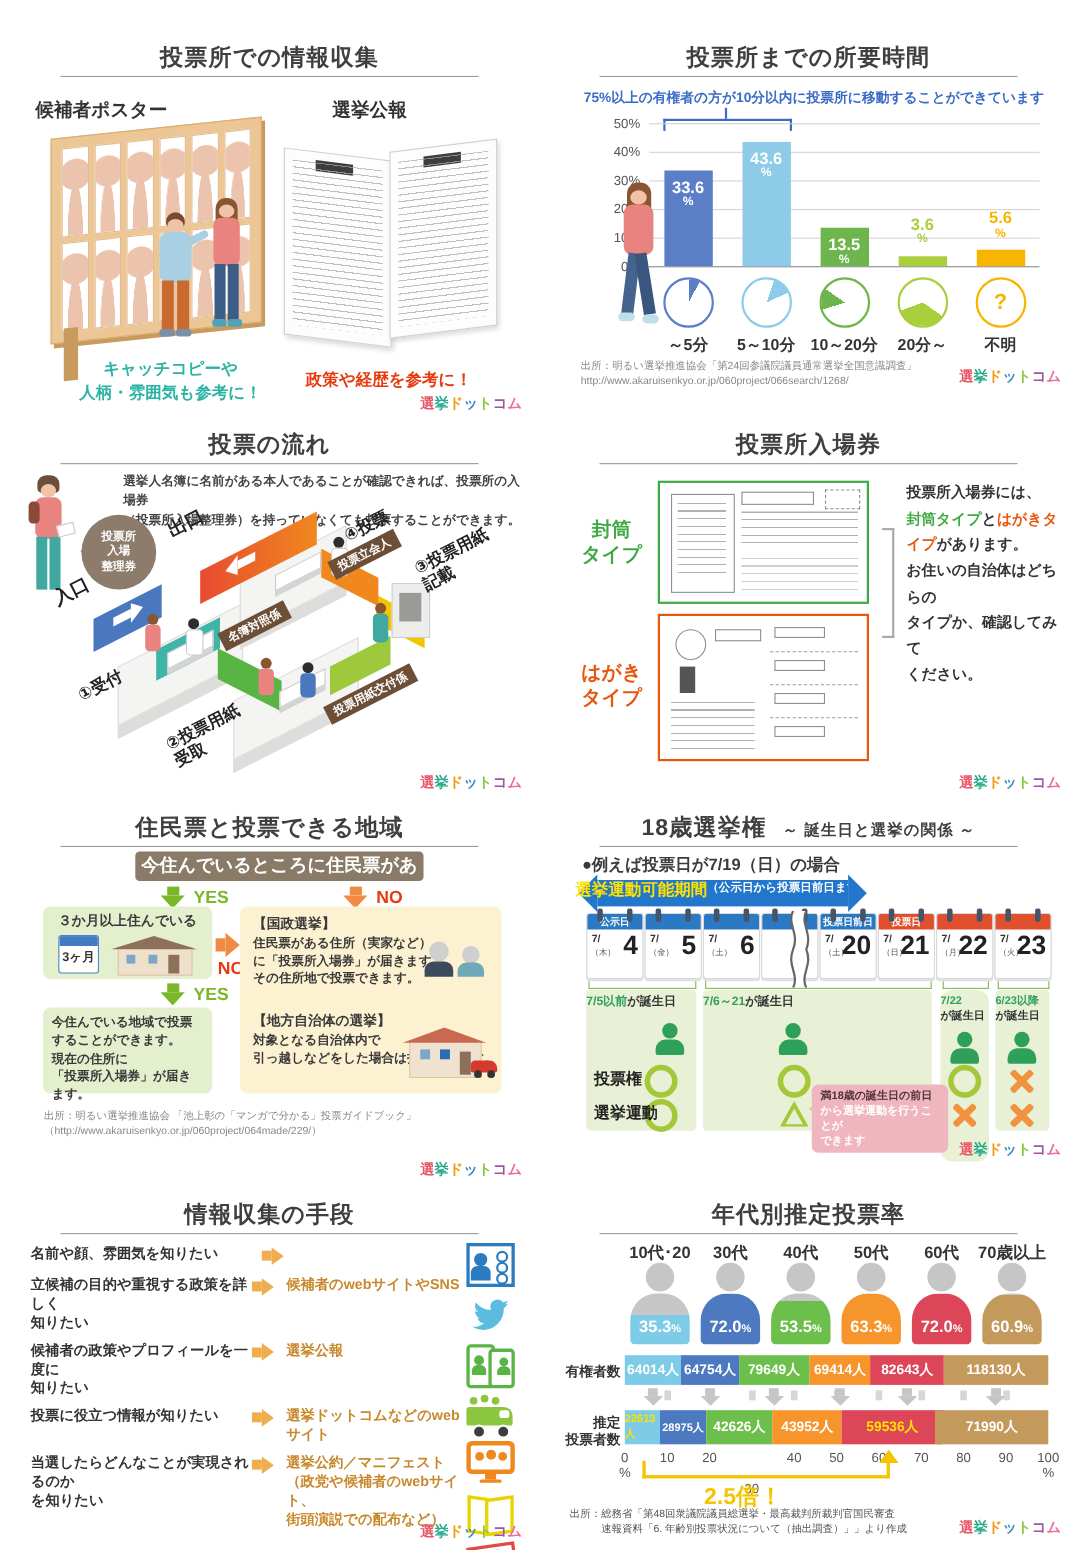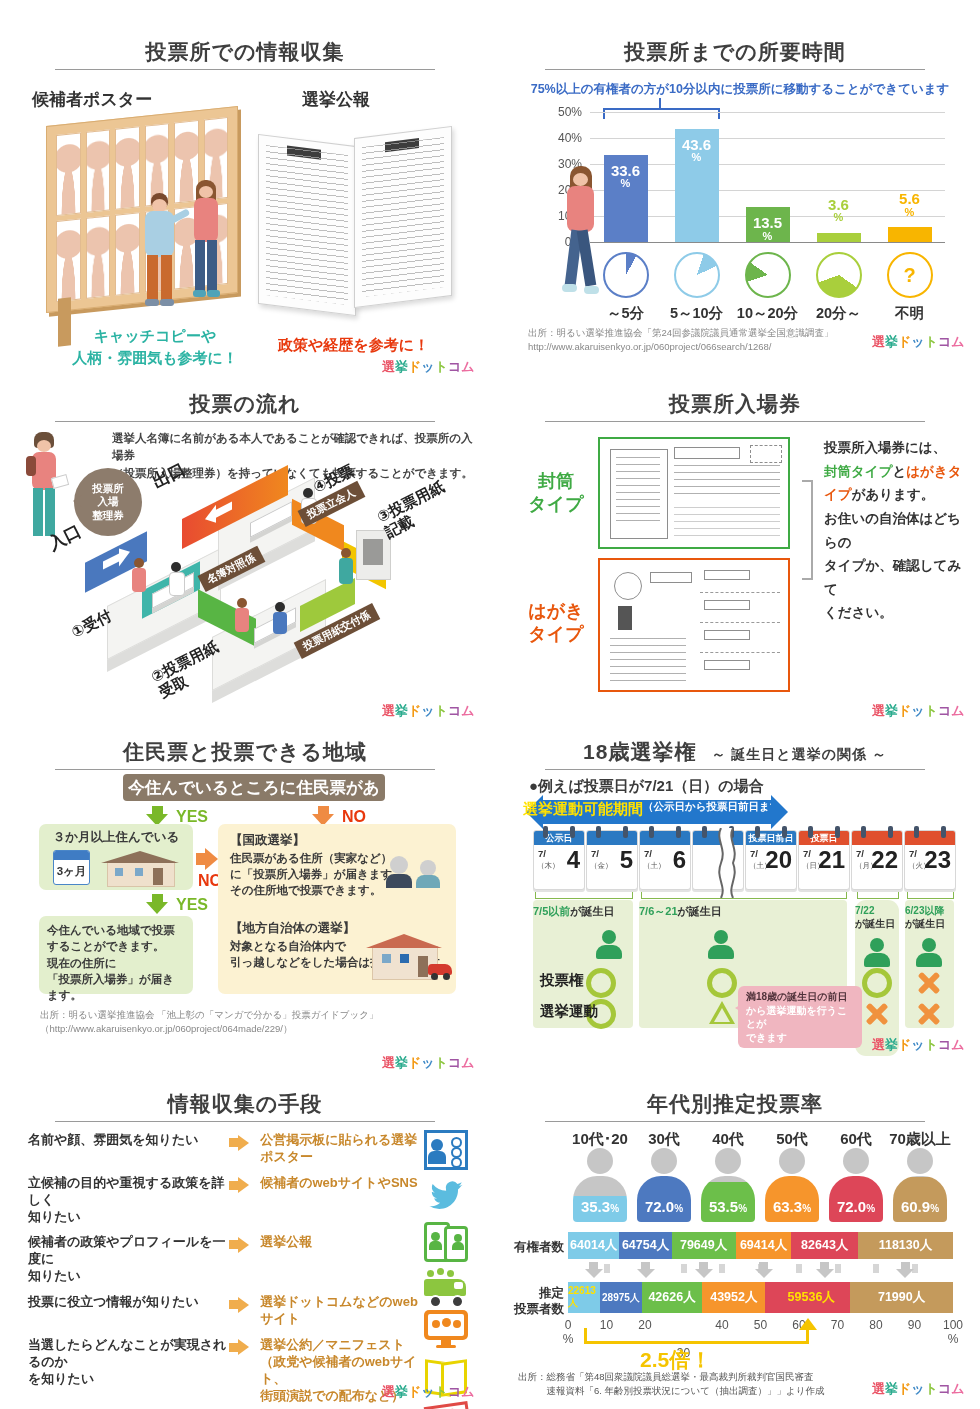--- a/index.html
+++ b/index.html
@@ -475,7 +475,7 @@
   <div class="panel" id="p6" style="left:490px;top:728px;height:352px;">
     <div class="ptitle"><span>18歳選挙権</span><span class="sub">　～ 誕生日と選挙の関係 ～</span></div>
     <div class="prule"></div>
-    <div class="abs" style="left:39px;top:49px;font-size:15px;font-weight:bold;">●例えば投票日が7/21（日）の場合</div>
+    <div class="abs" style="left:39px;top:49px;font-size:15px;font-weight:bold;">●例えば投票日が7/19（日）の場合</div>
     <div class="btri" style="left:36px;top:67px;border-right:17px solid #2277cc;"></div>
     <div class="pbanner" style="left:53px;top:72px;width:228px;">
       <span class="big">選挙運動可能期間</span>

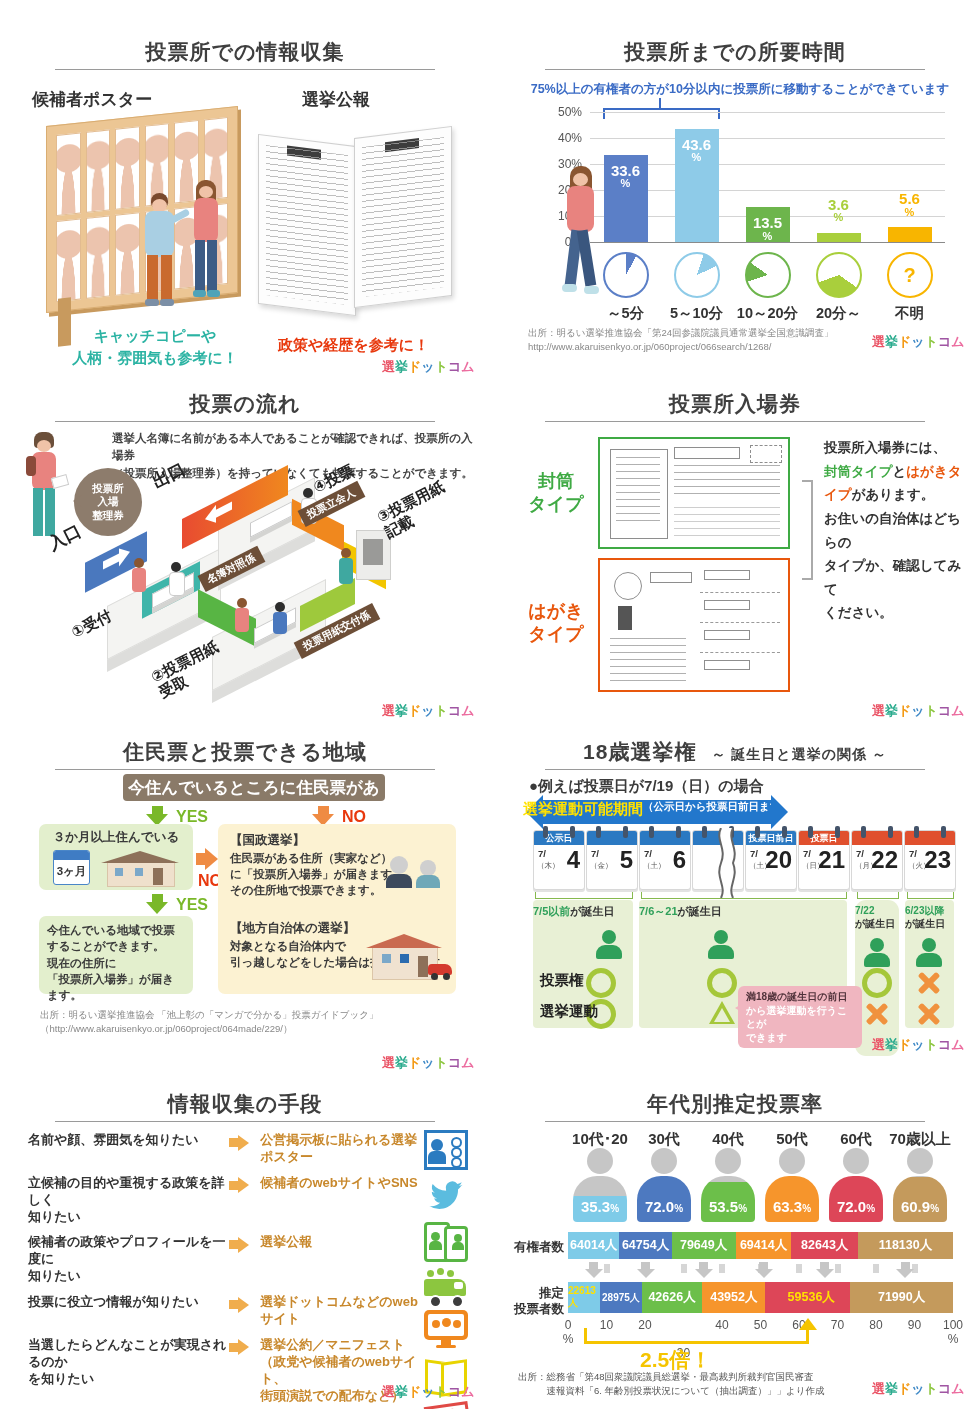--- a/index.html
+++ b/index.html
@@ -626,7 +626,6 @@
               <span class="stem"></span>
               <span class="head"></span>
             </span></div>
-          <div class="how pre">公営掲示板に貼られる選挙ポスター</div>
         </div>
         <div class="row7">
           <div class="want pre">立候補の目的や重視する政策を詳しく

